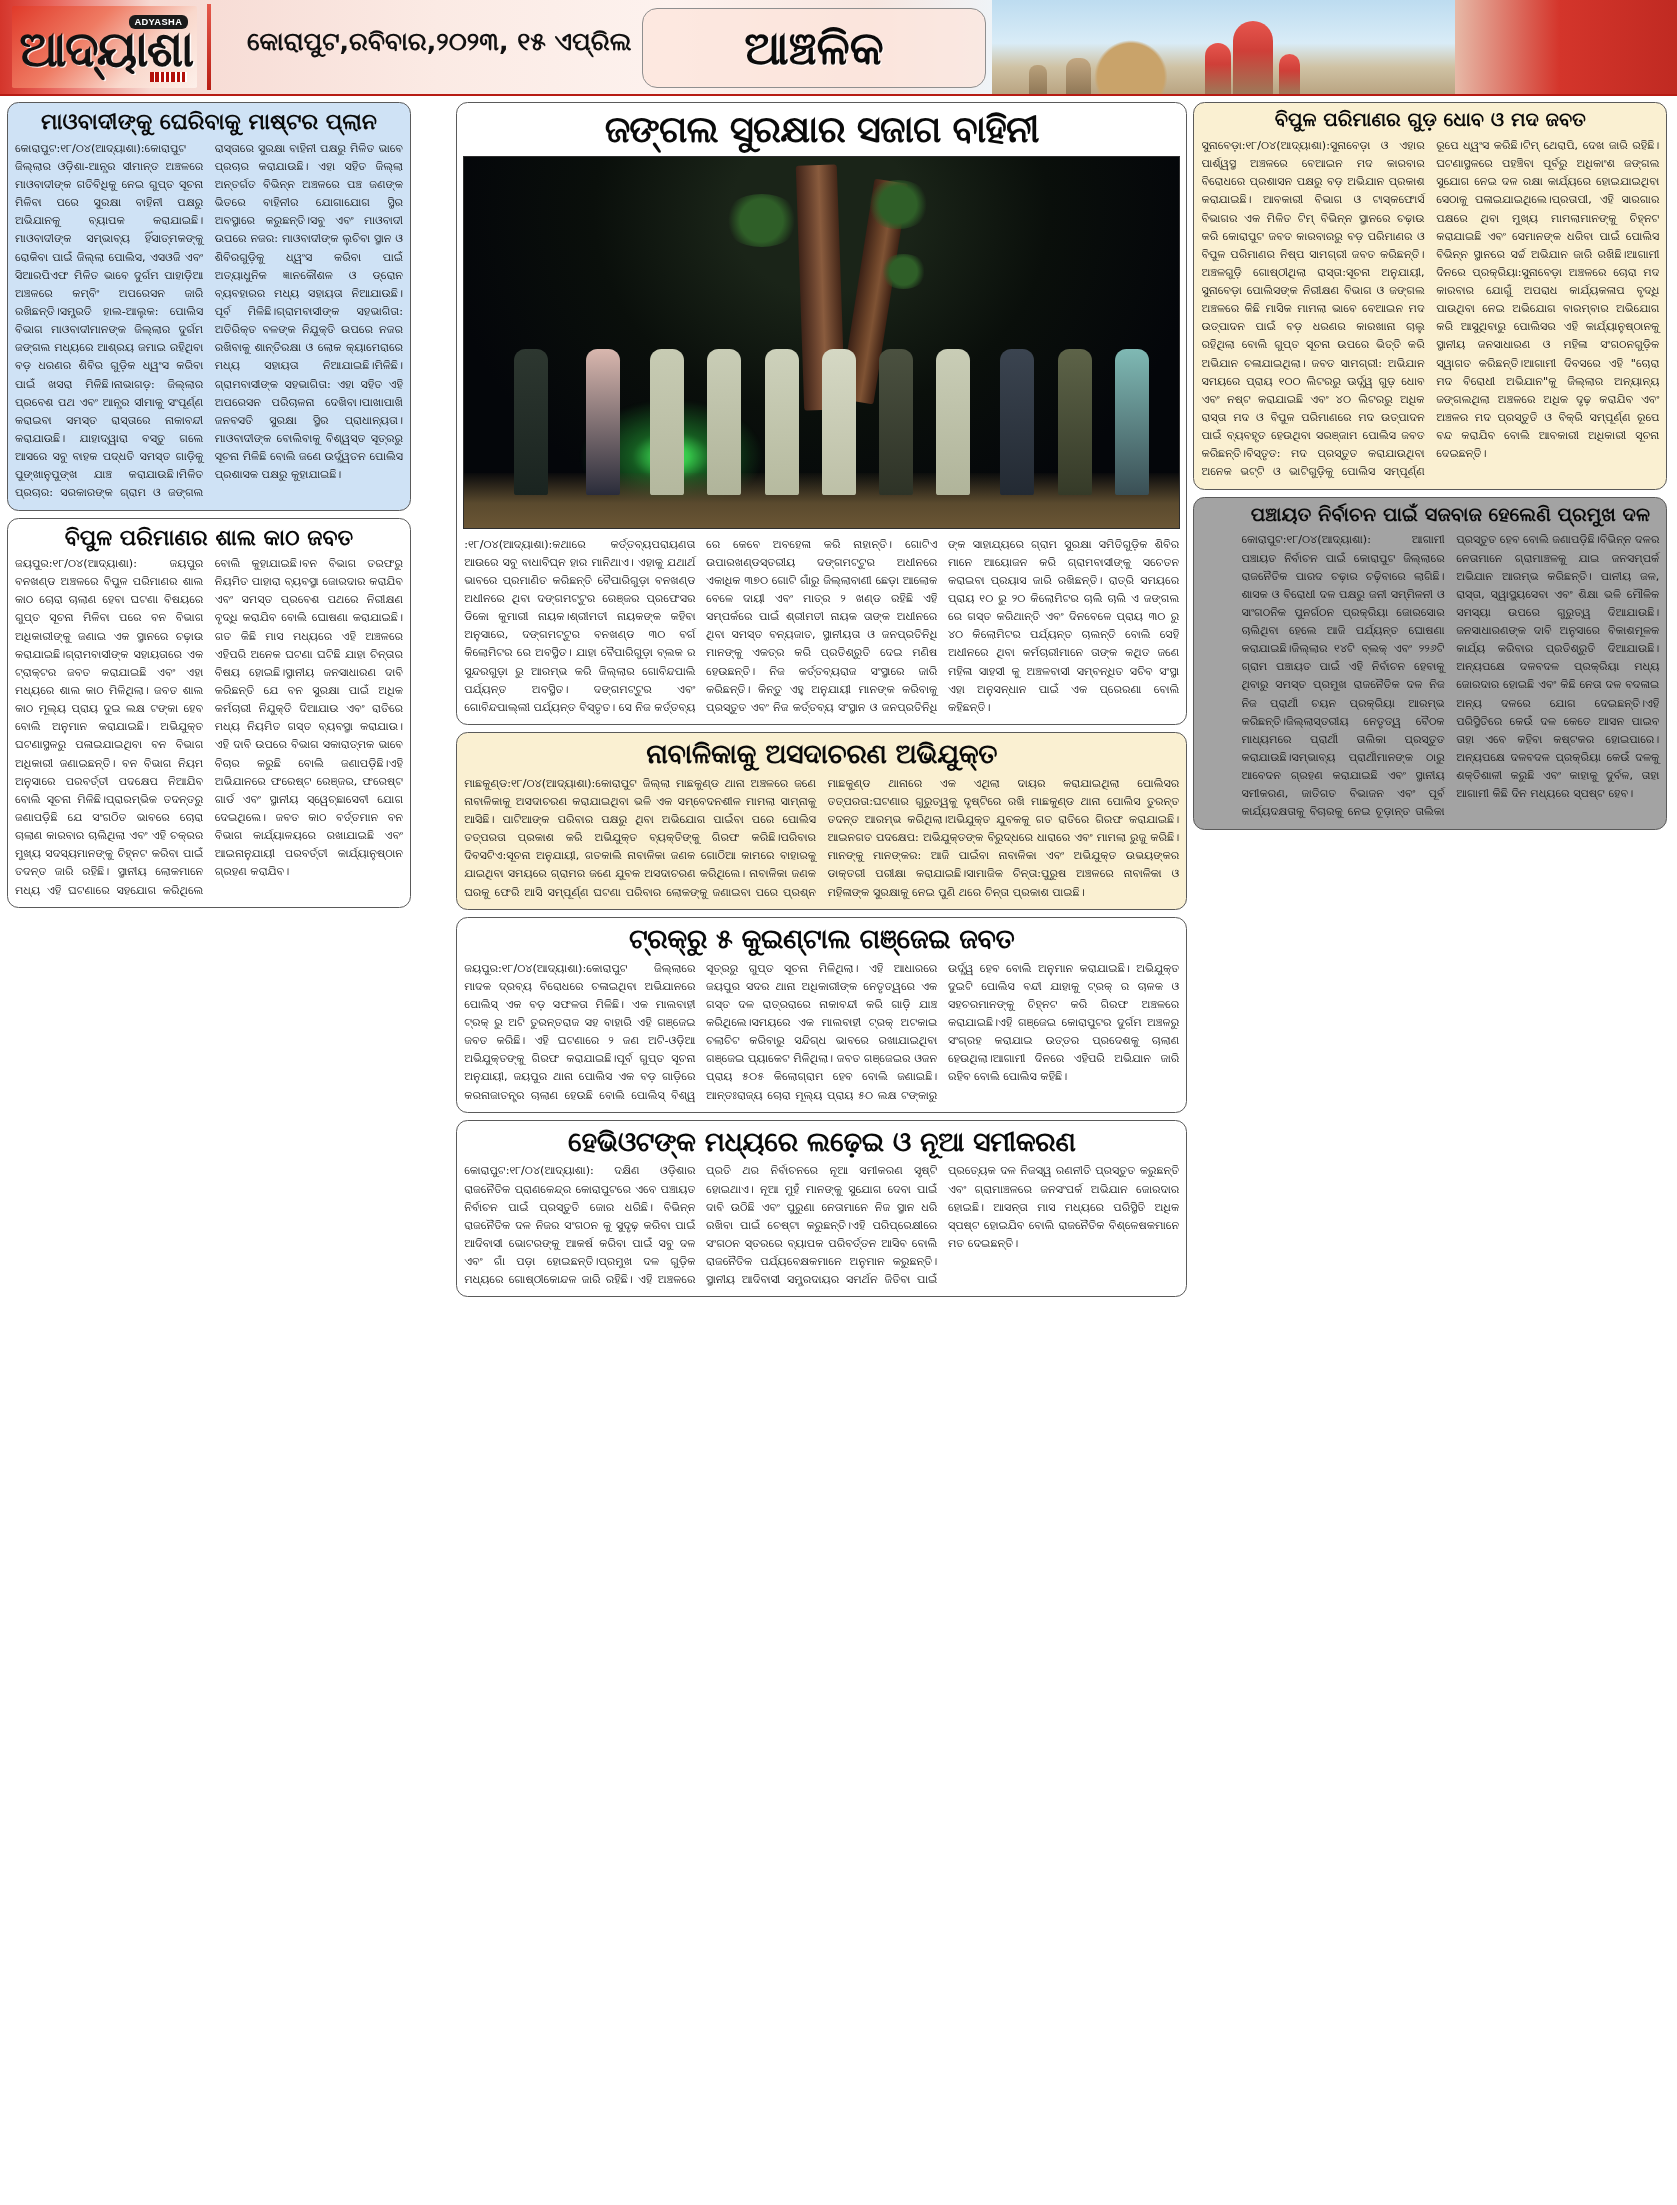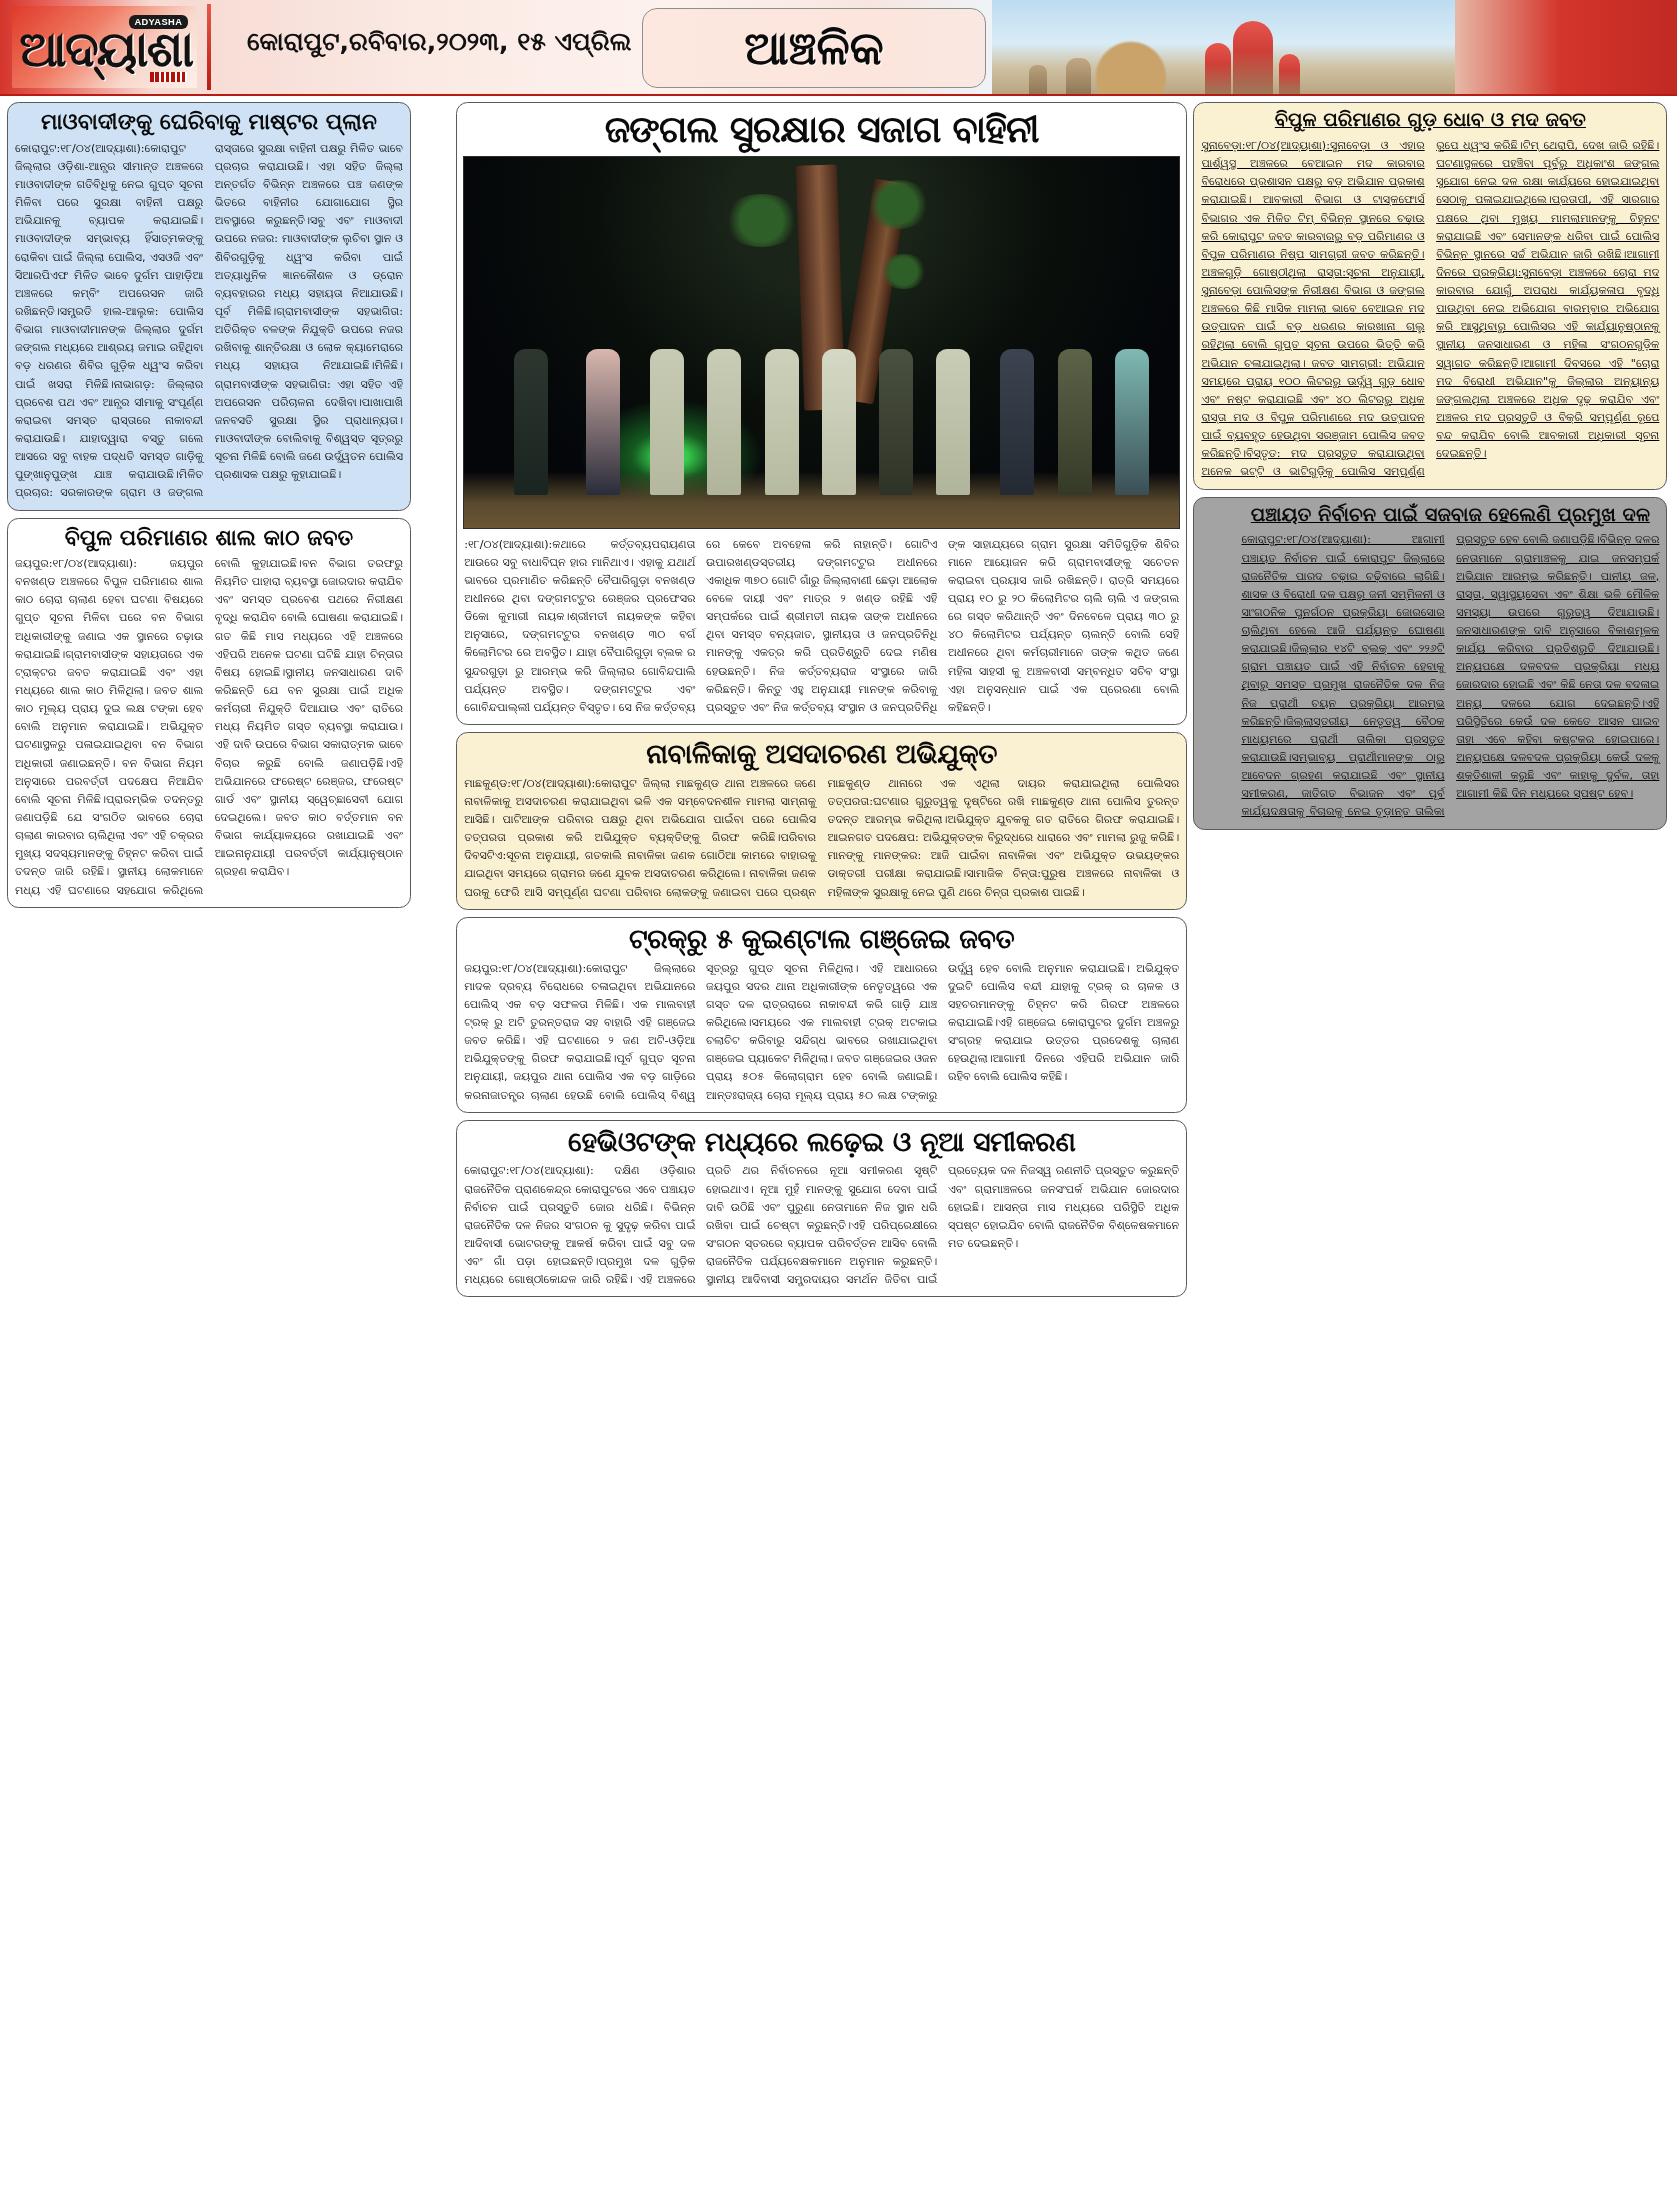--- a/index.html
+++ b/index.html
@@ -118,7 +118,7 @@
   }
   .col-left  { width: 404px; flex:0 0 404px; }
   .col-mid   { width: 770px; flex:0 0 770px;padding-left:39px; }
-  .col-right { width: 474px; flex:0 0 474px;text-decoration:underline; }
+  .col-right { width: 474px; flex:0 0 474px; }
 
   
   .art {

